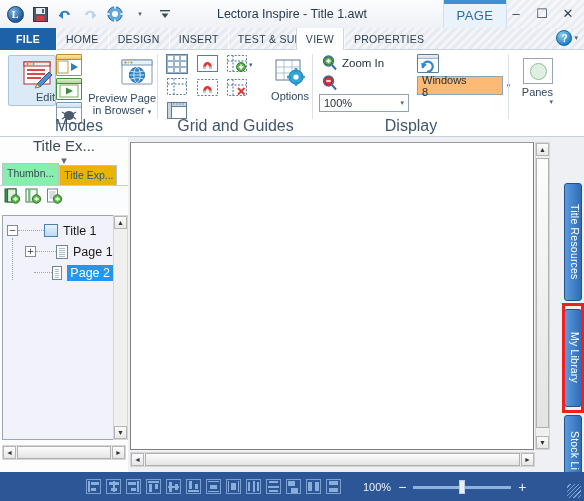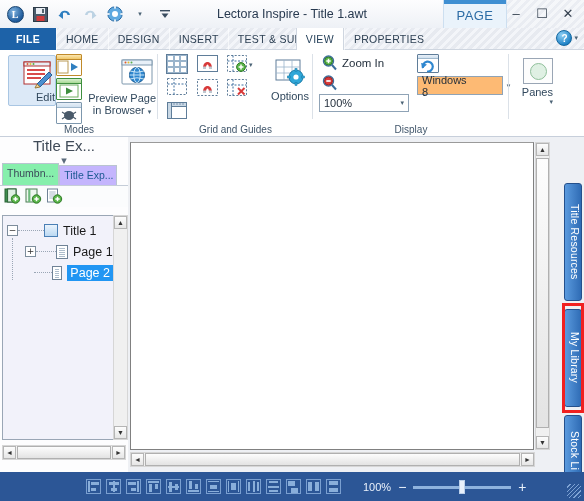--- a/index.html
+++ b/index.html
@@ -80,7 +80,7 @@
   .rgroup .gsep { position:absolute; right:0; top:4px; bottom:18px; width:1px; background:#dbe1e8; }
   .glabel {
     position:absolute; bottom:2px; left:0; right:0; text-align:center;
-    font-size:10px; color:#41566b;
+    font-size:16px; color:#41566b;
   }
   .bigbtn { display:flex; flex-direction:column; align-items:flex-end; cursor:pointer; }
   .bigbtn .cap { font-size:11px; color:#31485d; text-align:center; line-height:12px; }

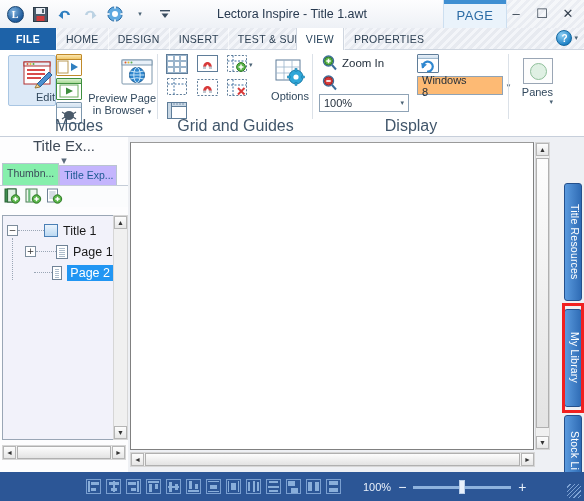--- a/index.html
+++ b/index.html
@@ -104,7 +104,7 @@
     border:1px solid #b9c4d0; border-bottom:none; background:#86efac; color:#3b4a5a;
     max-width:58px; overflow:hidden; white-space:nowrap; cursor:pointer;
   }
-  .ltab.active { background:#c4b5fd; color:#1d5a93; height:20px; }
+  .ltab.active { background:#eab308; color:#1d5a93; height:20px; }
   .ltoolbar { height:22px; border-top:1px solid #c5cdd8; display:flex; align-items:center; gap:4px; padding-left:4px; background:#fbfcfd; }
   .tree {
     position:absolute; left:2px; top:78px; right:14px; bottom:32px;

